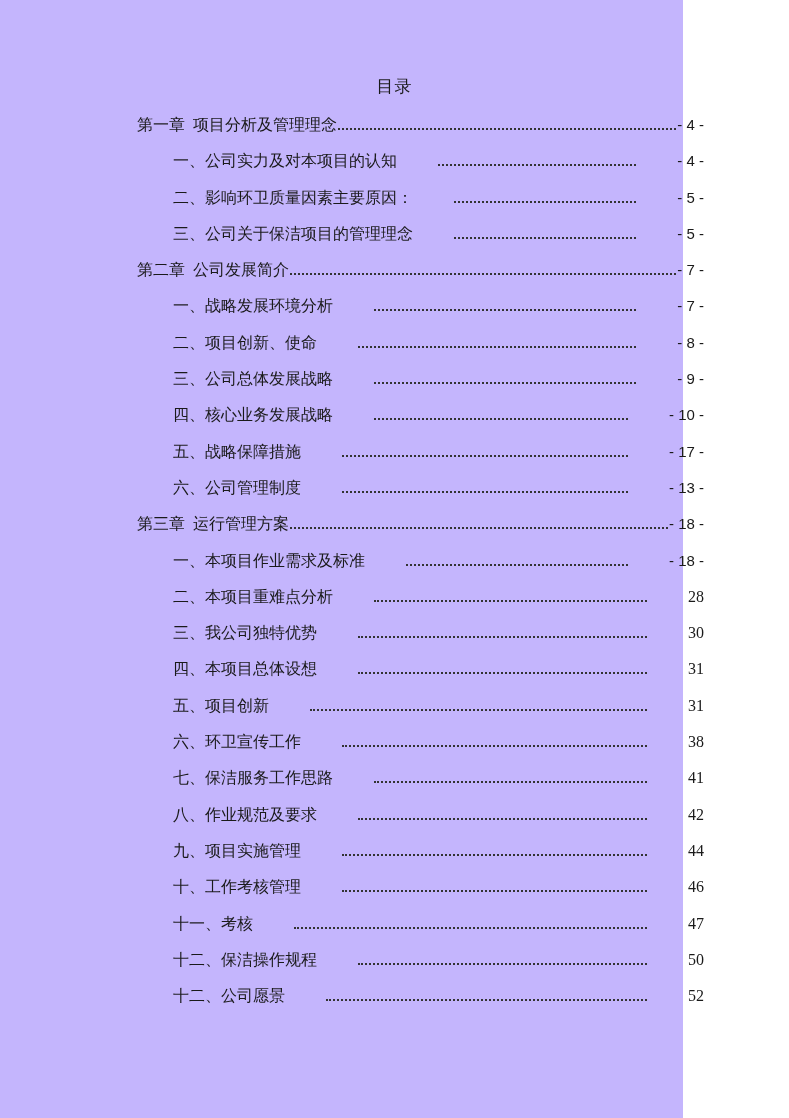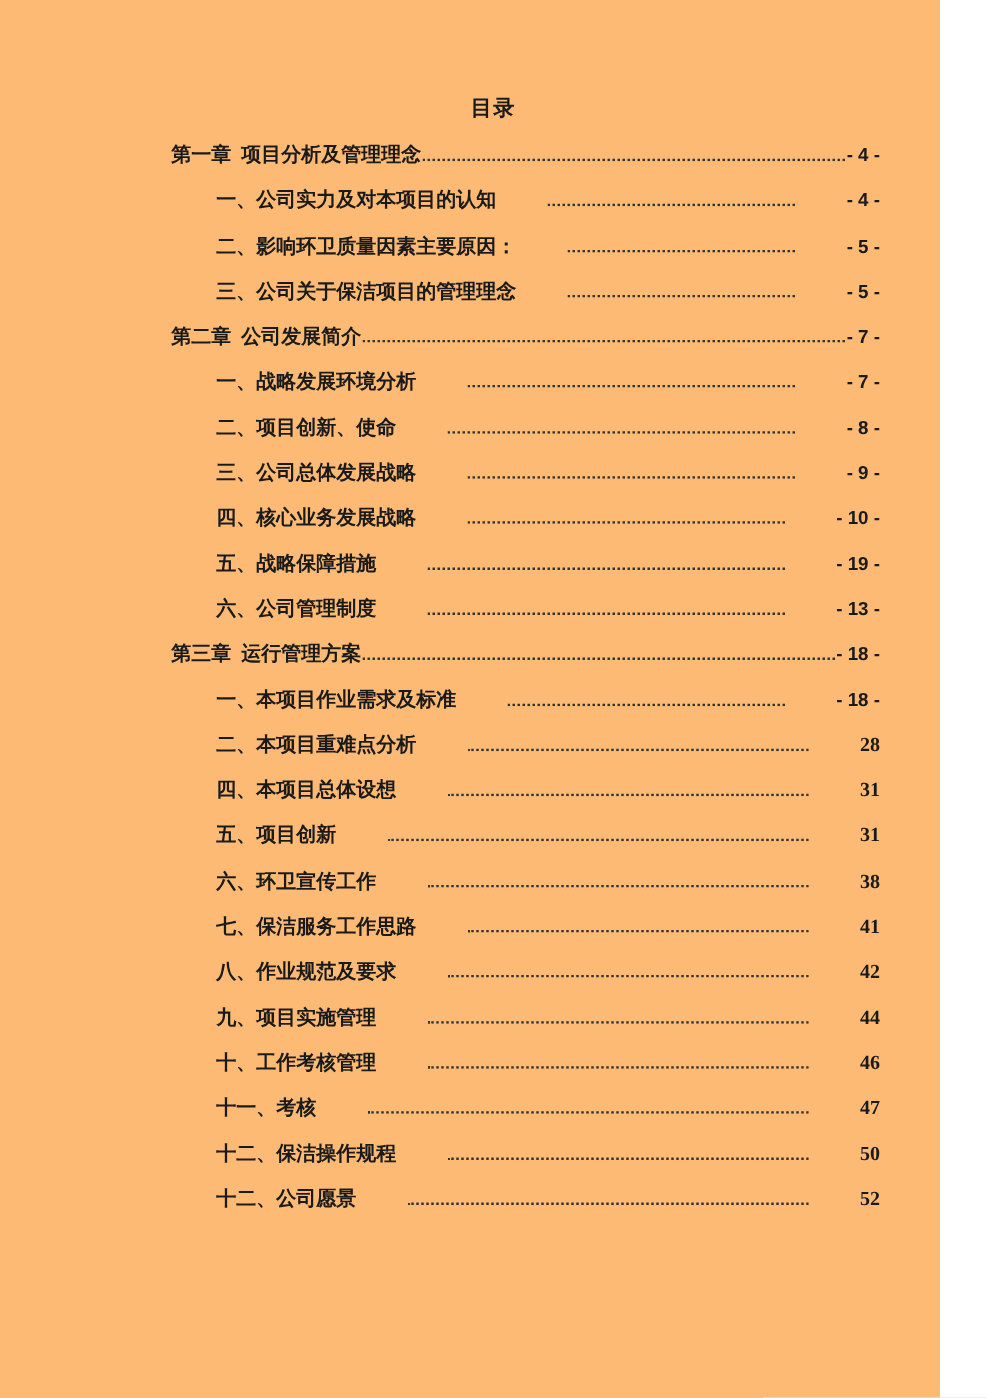--- a/index.html
+++ b/index.html
@@ -18,9 +18,8 @@
   .page {
     position: absolute;
     left: 0; top: 0;
-    width: 752px; height: 1118px;
-    background: #fdba74;
-    font-weight: bold;
+    width: 683px; height: 1118px;
+    background: #c4b5fd;
   }
   .toc-title {
     position: absolute;

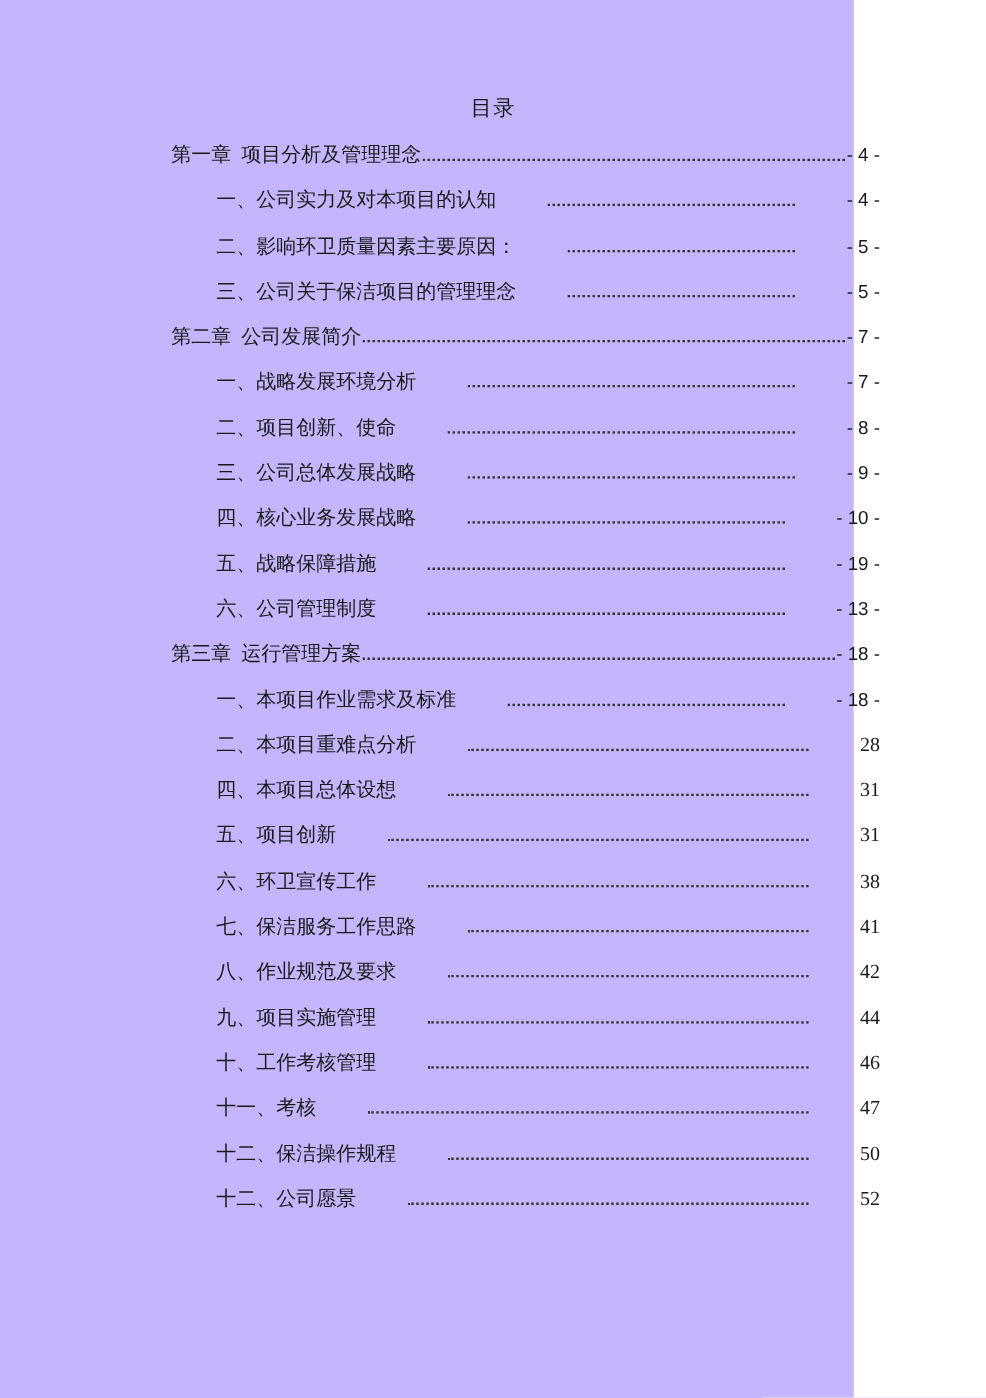--- a/index.html
+++ b/index.html
@@ -138,7 +138,7 @@
       <li class="toc-row level-2">
         <span class="toc-label">五、战略保障措施</span>
         <span class="toc-leader"></span>
-        <span class="toc-page">- 19 -</span>
+        <span class="toc-page">- 17 -</span>
       </li>
       <li class="toc-row level-2">
         <span class="toc-label">六、公司管理制度</span>

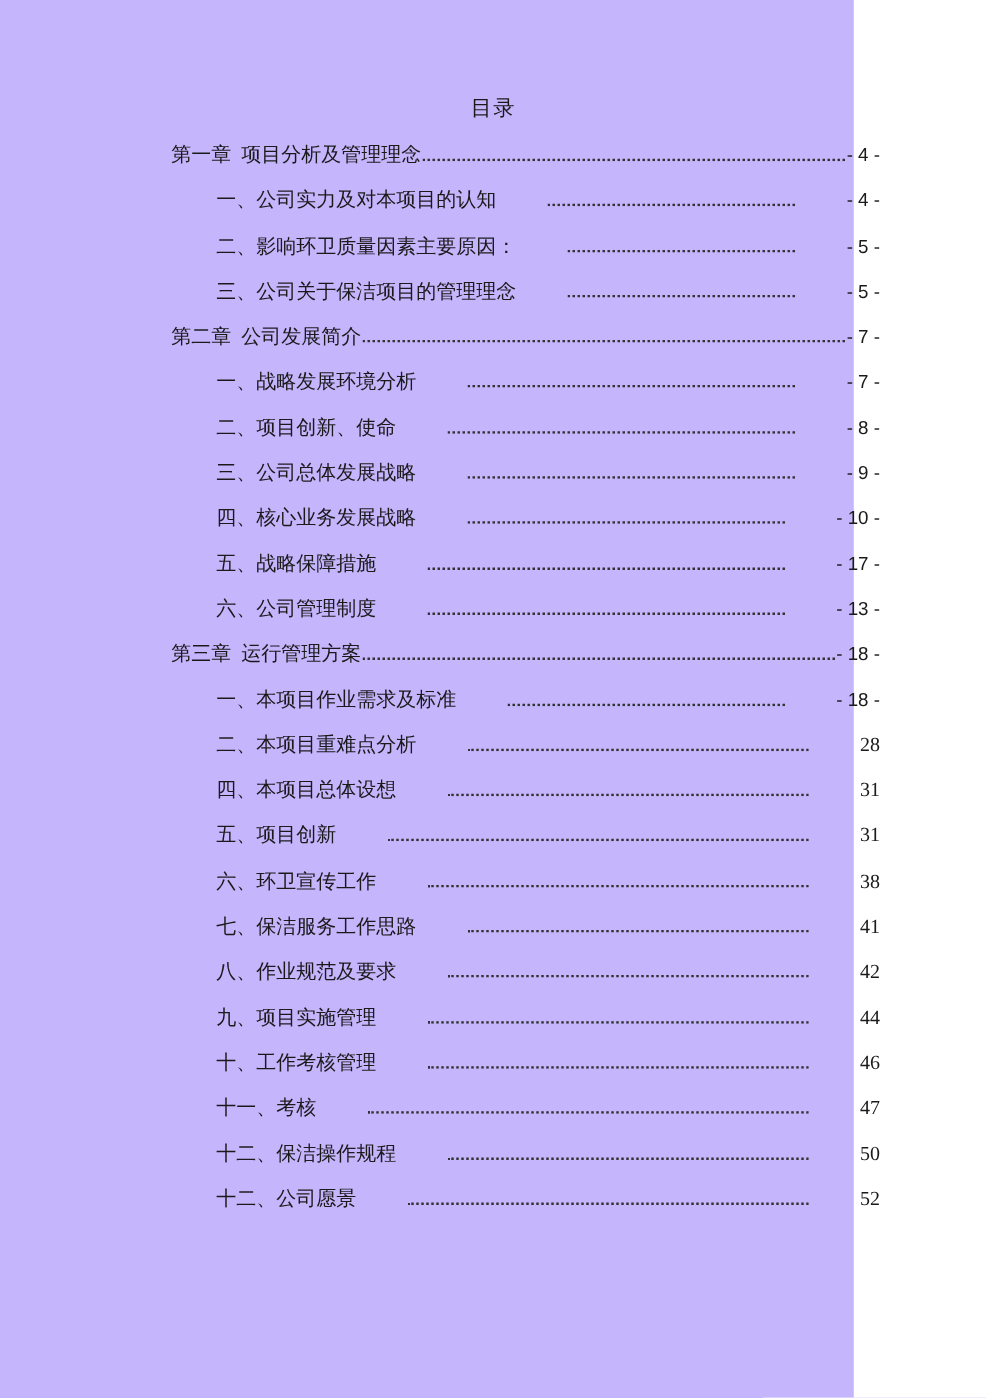--- a/index.html
+++ b/index.html
@@ -161,6 +161,11 @@
         <span class="toc-page serif">28</span>
       </li>
       <li class="toc-row level-2">
+        <span class="toc-label">三、我公司独特优势</span>
+        <span class="toc-leader"></span>
+        <span class="toc-page serif">30</span>
+      </li>
+      <li class="toc-row level-2">
         <span class="toc-label">四、本项目总体设想</span>
         <span class="toc-leader"></span>
         <span class="toc-page serif">31</span>

